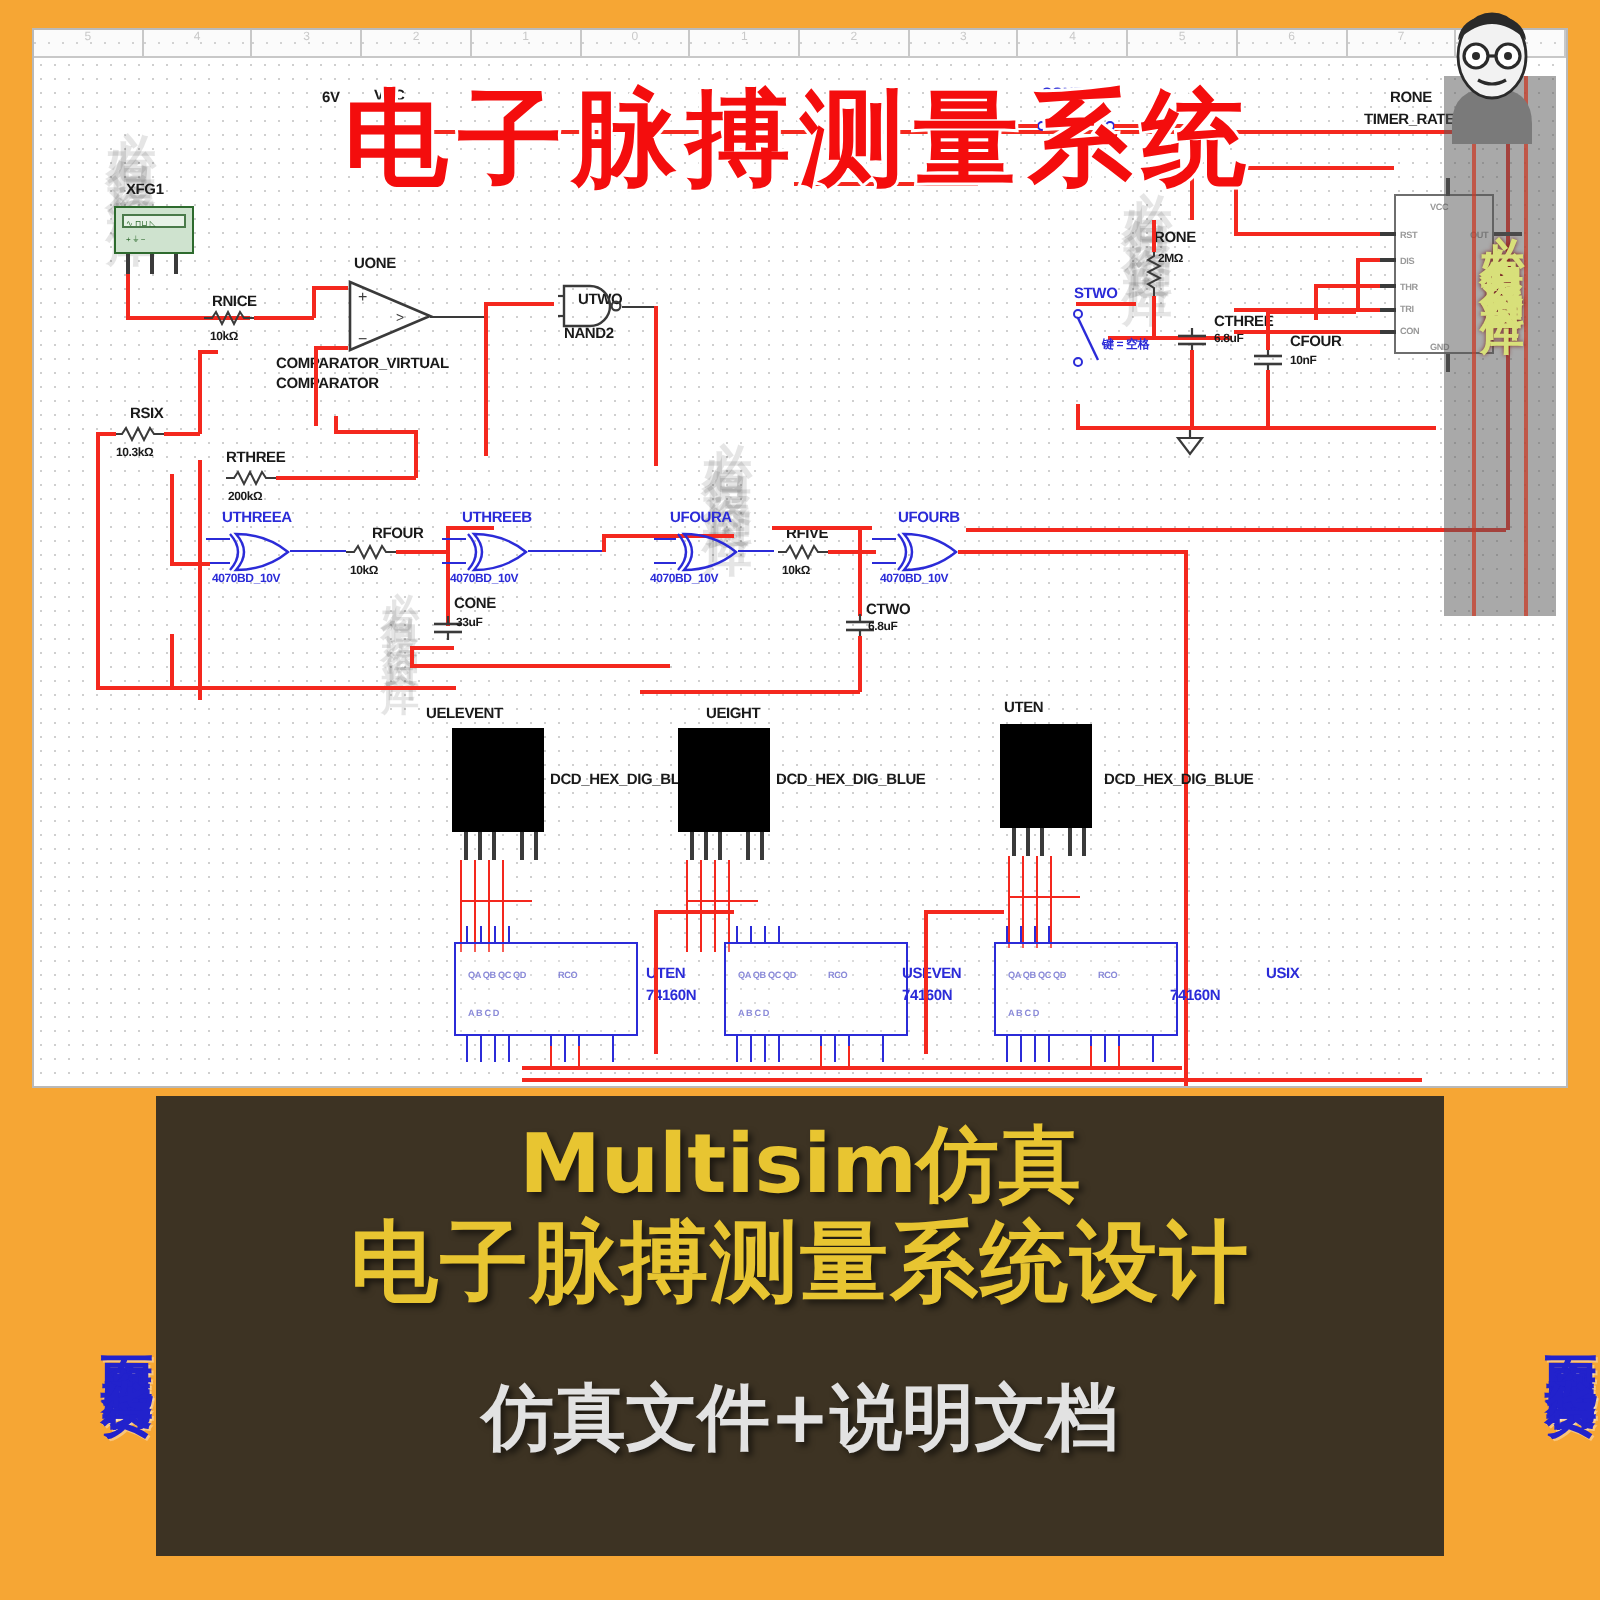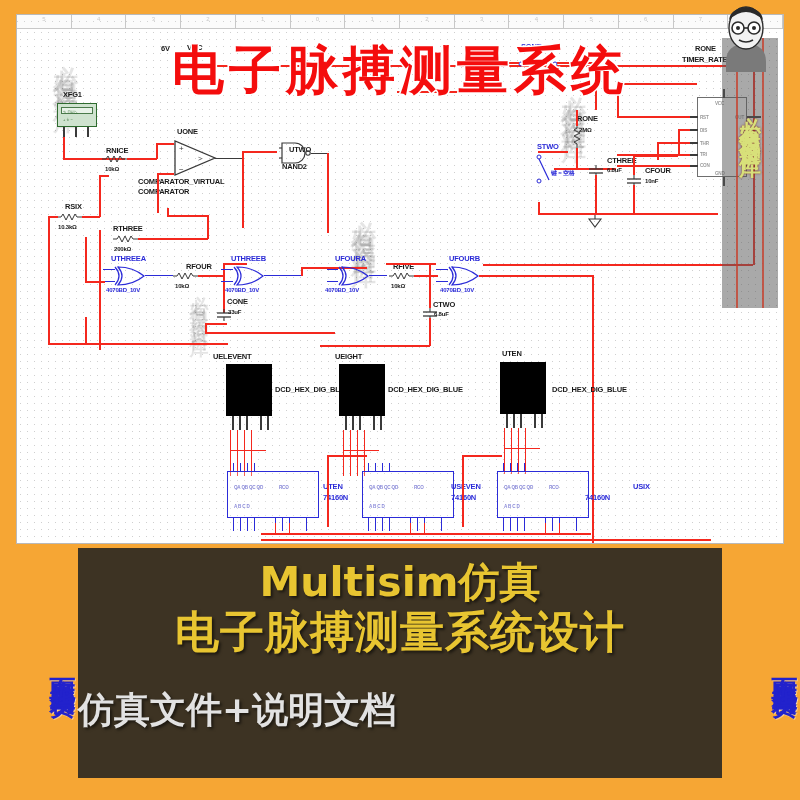--- a/index.html
+++ b/index.html
@@ -500,7 +500,7 @@
     <div class="pin" style="left:243px; top:401px; height:14px;"></div>
     <div class="pin" style="left:250px; top:401px; height:14px;"></div>
 
-    <div class="lbl" style="left:318px; top:338px;">UEIGHT</div>
+    <div class="lbl" style="left:336px; top:338px;">UEIGHT</div>
     <div class="chip-black" style="left:322px; top:349px; width:46px; height:52px;"></div>
     <div class="lbl" style="left:371px; top:371px;">DCD_HEX_DIG_BLUE</div>
     <div class="pin" style="left:328px; top:401px; height:14px;"></div>

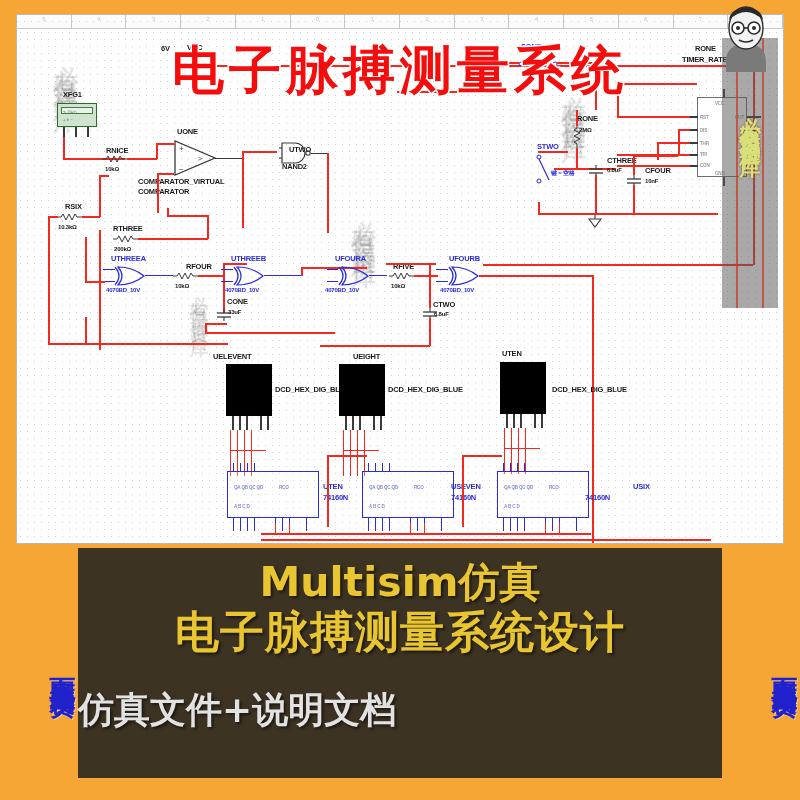--- a/index.html
+++ b/index.html
@@ -118,7 +118,7 @@
     text-shadow:2px 2px 3px rgba(0,0,0,.55);
   }
   .banner .l3{
-    position:absolute; left:0; right:0; top:144px; 
+    position:absolute; left:0; right:0; top:144px; text-align:center;
     font-size:36px; font-weight:bold; color:#e2e2e2; line-height:1;
     font-family:"DejaVu Sans", sans-serif;
     text-shadow:2px 2px 3px rgba(0,0,0,.55);

